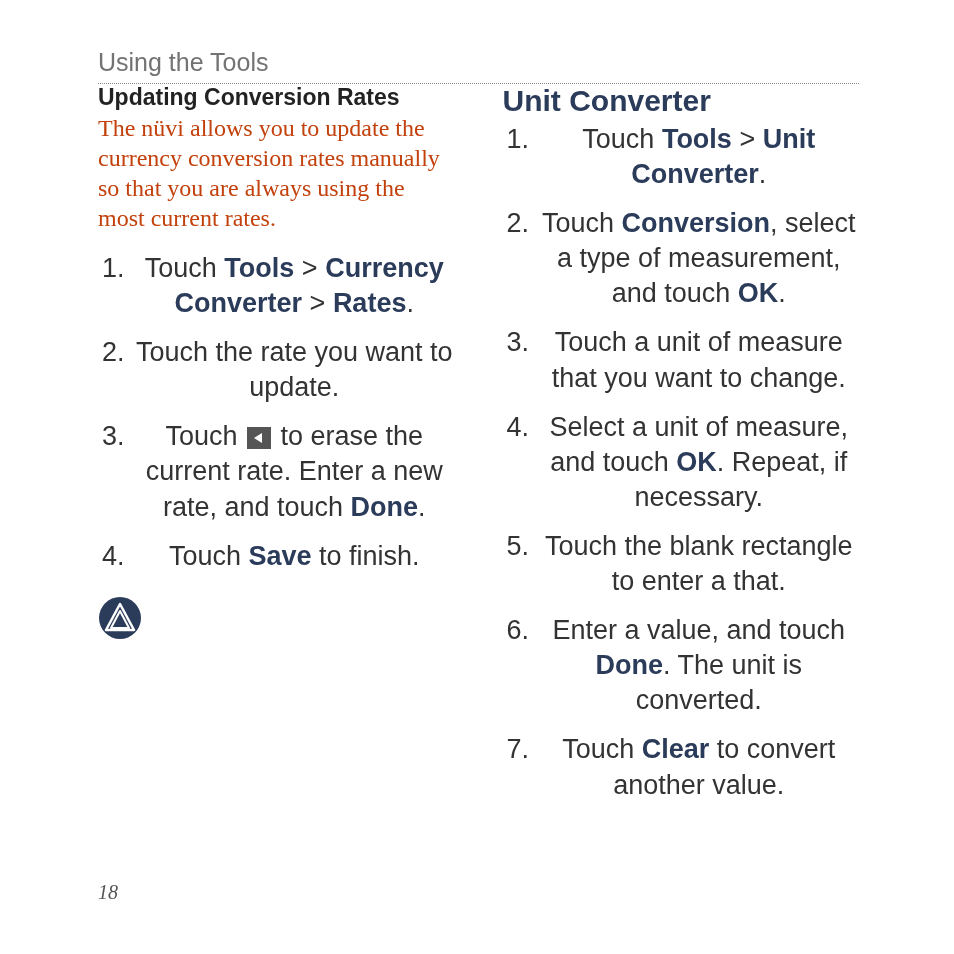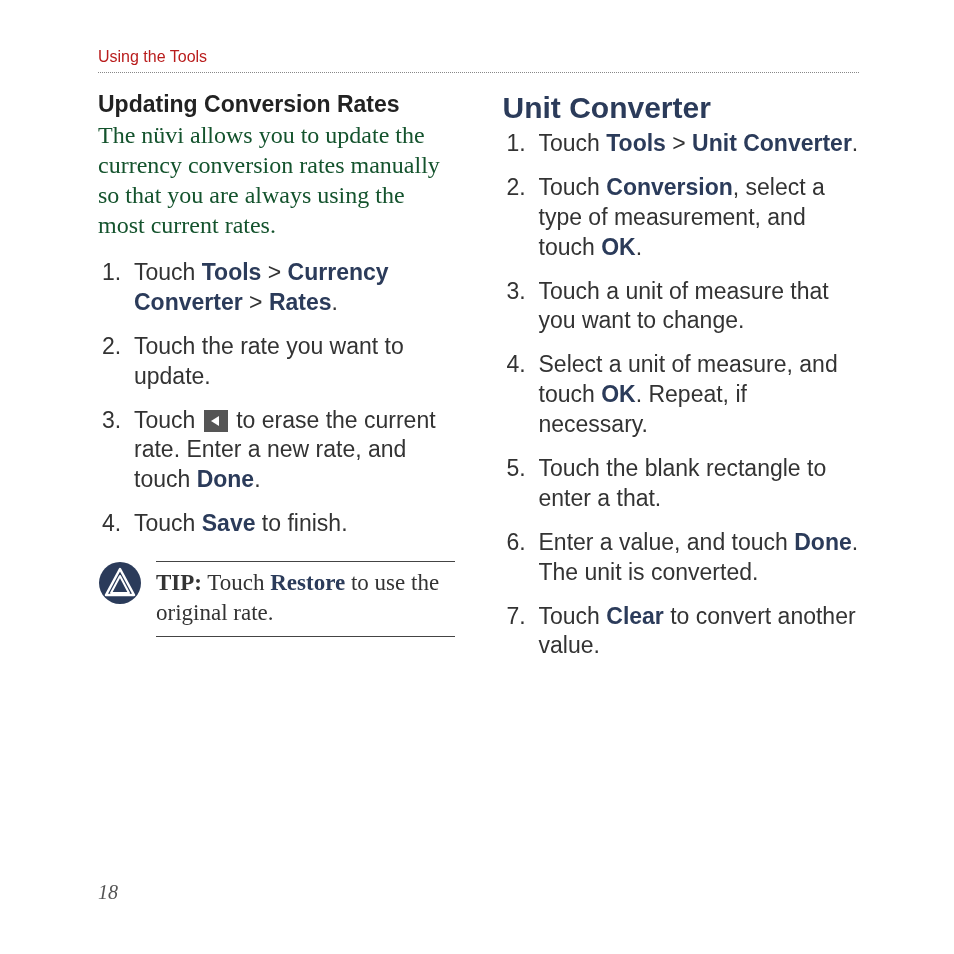--- a/index.html
+++ b/index.html
@@ -13,11 +13,10 @@
     padding: 48px 95px 60px 98px;
   }
   .header-line {
-    font-size: 16px;
-    color: #b91c1c;
+    font-size: 25px;
+    color: #737373;
     padding-bottom: 6px;
     border-bottom: 1px dotted #888;
-    margin-bottom: 18px;
     font-family: Arial, Helvetica, sans-serif;
   }
   .columns {

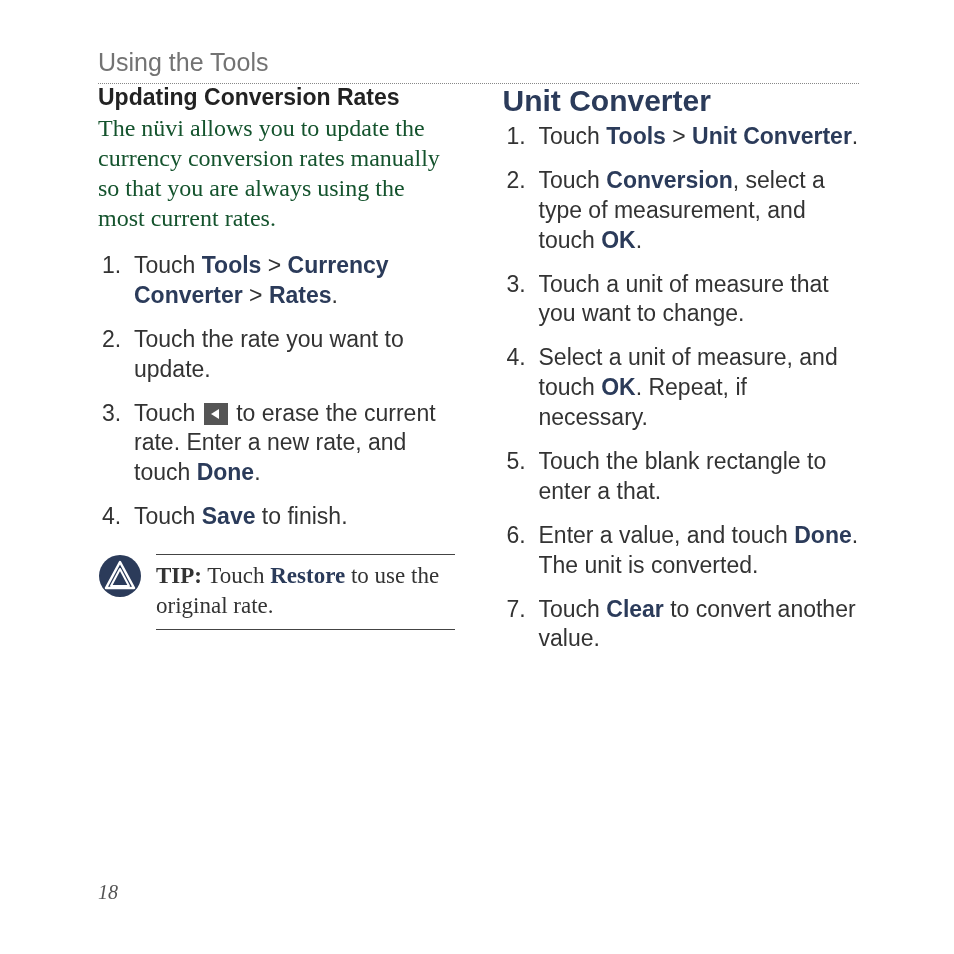--- a/index.html
+++ b/index.html
@@ -38,7 +38,7 @@
     font-family: 'Times New Roman', Times, serif;
     font-size: 24px;
     line-height: 1.25;
-    color: #14532d;
+    color: #c2410c;
     margin-bottom: 18px;
   }
   .main-heading {

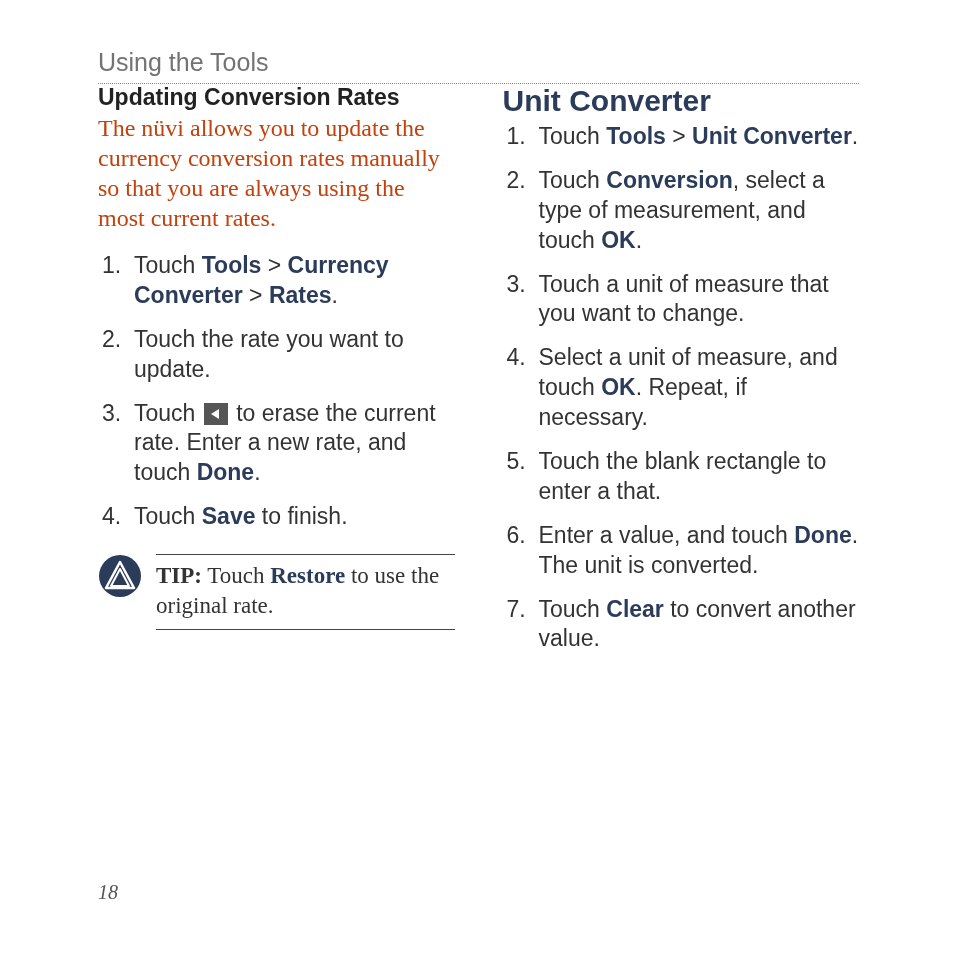--- a/index.html
+++ b/index.html
@@ -55,13 +55,14 @@
   }
   ol.steps > li {
     counter-increment: step;
-    font-size: 23px;
+    font-size: 27px;
     line-height: 1.3;
     color: #333;
     padding-left: 36px;
     position: relative;
     margin-bottom: 14px;
     font-family: Arial, Helvetica, sans-serif;
+    text-align: center;
   }
   ol.steps > li::before {
     content: counter(step) ".";

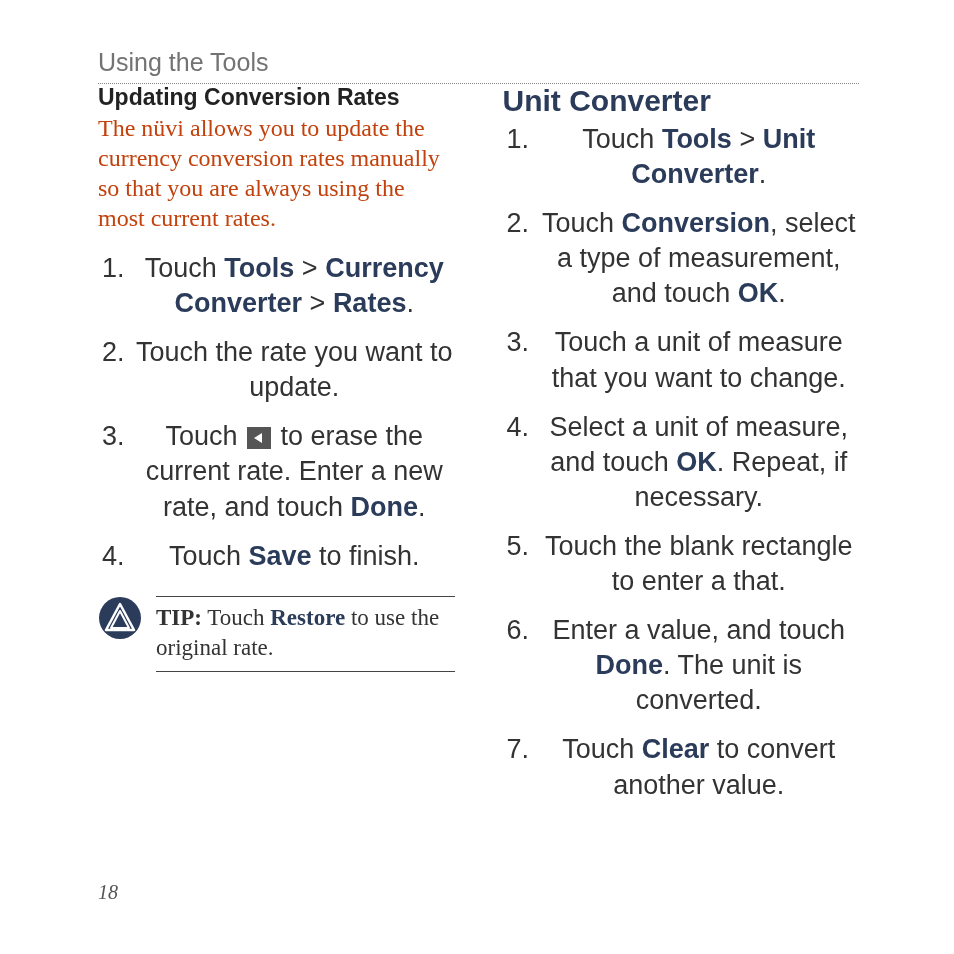--- a/index.html
+++ b/index.html
@@ -163,9 +163,6 @@
         <path d="M22 8 L36 34 L8 34 Z" fill="none" stroke="#fff" stroke-width="2.5" stroke-linejoin="round"></path>
         <path d="M22 15 L31 32 L13 32 Z" fill="none" stroke="#fff" stroke-width="2" stroke-linejoin="round"></path>
       </svg>
-      <div class="tip-content">
-        <span class="tip-label">TIP:</span><span> Touch </span><span class="tip-kw">Restore</span><span> to use the original rate.</span>
-      </div>
     </div>
   </div>
 

